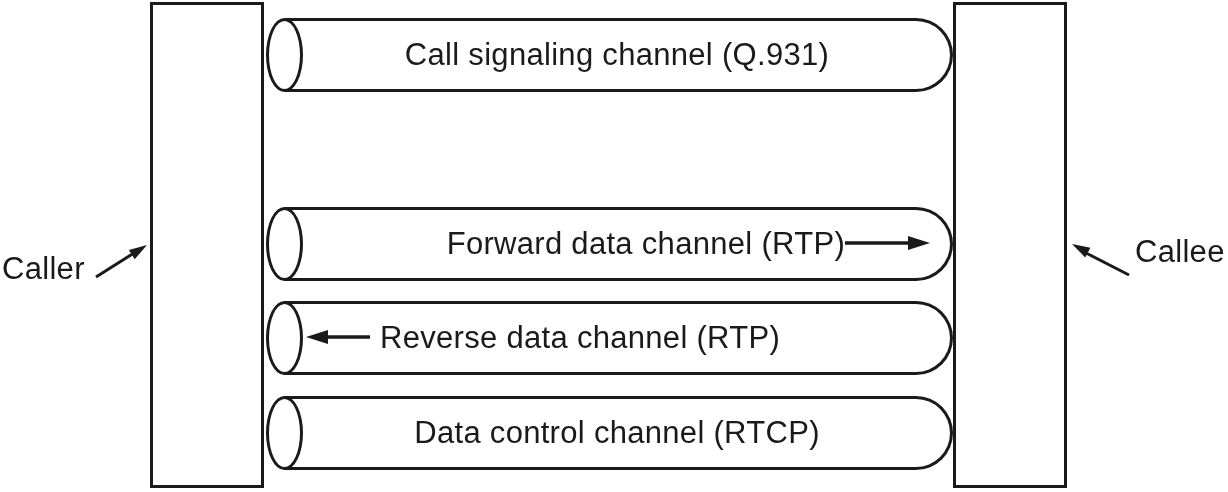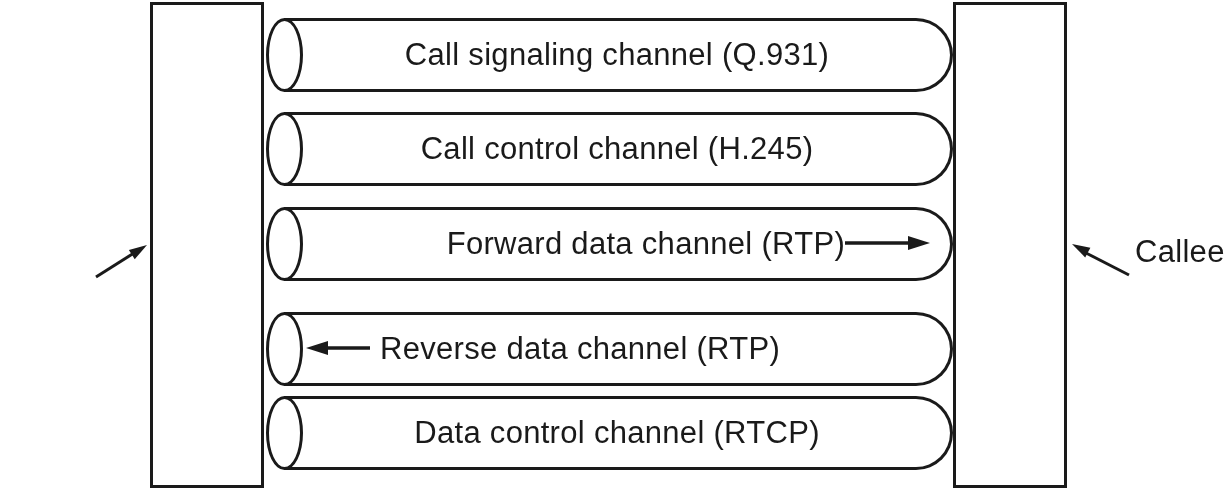--- a/index.html
+++ b/index.html
@@ -77,12 +77,6 @@
     <span class="pipe-cap"></span>
   </div>
 
-  <div class="pipe pipe-2">
-    <div class="pipe-content center">
-      <span class="pipe-label">Call control channel (H.245)</span>
-    </div>
-    <span class="pipe-cap"></span>
-  </div>
 
   <div class="pipe pipe-3">
     <div class="pipe-content to-right">

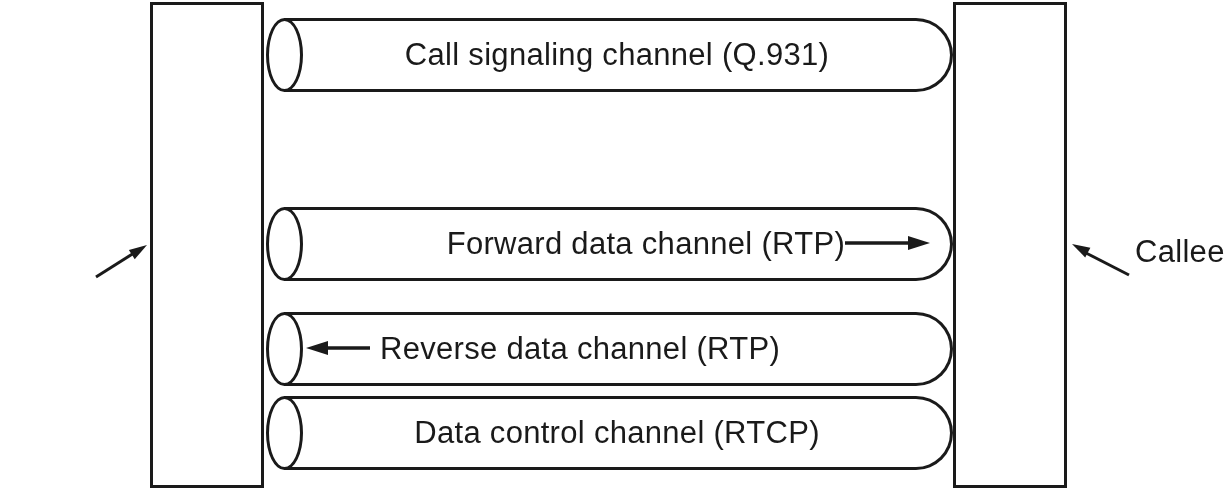--- a/index.html
+++ b/index.html
@@ -107,6 +107,7 @@
     <span class="pipe-cap"></span>
   </div>
 
+  <div class="side-label caller">Caller</div>
   <div class="side-label callee">Callee</div>
 
   <svg class="pointer-layer" width="1228" height="492" viewBox="0 0 1228 492">

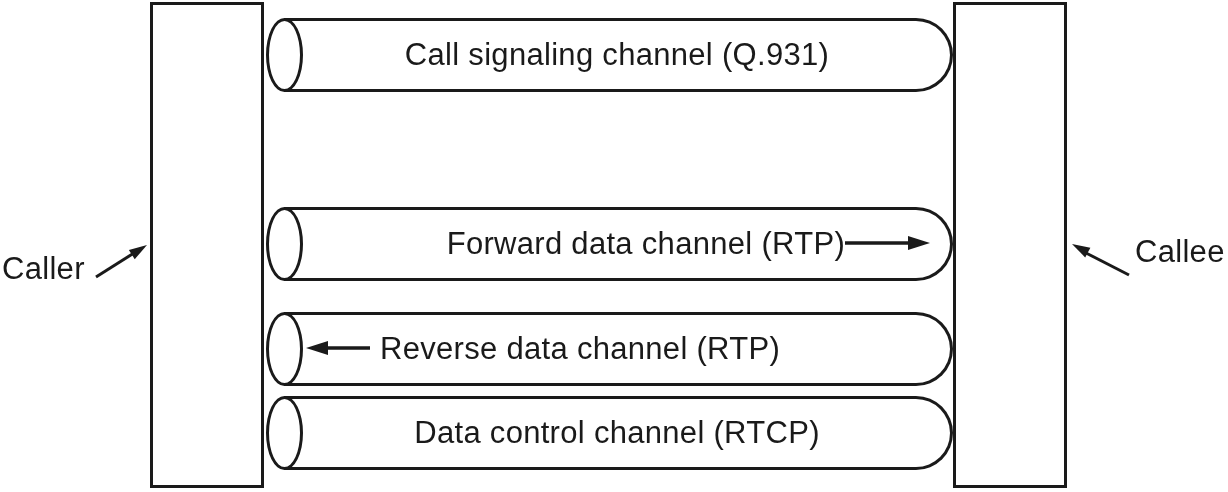--- a/index.html
+++ b/index.html
@@ -32,7 +32,7 @@
   .pipe-1{top:18px;}
   .pipe-2{top:112px;}
   .pipe-3{top:207px;}
-  .pipe-4{top:312px;}
+  .pipe-4{top:301px;}
   .pipe-5{top:396px;}
   .pipe-cap{
     position:absolute;left:-18px;top:-3px;width:37px;height:74px;

